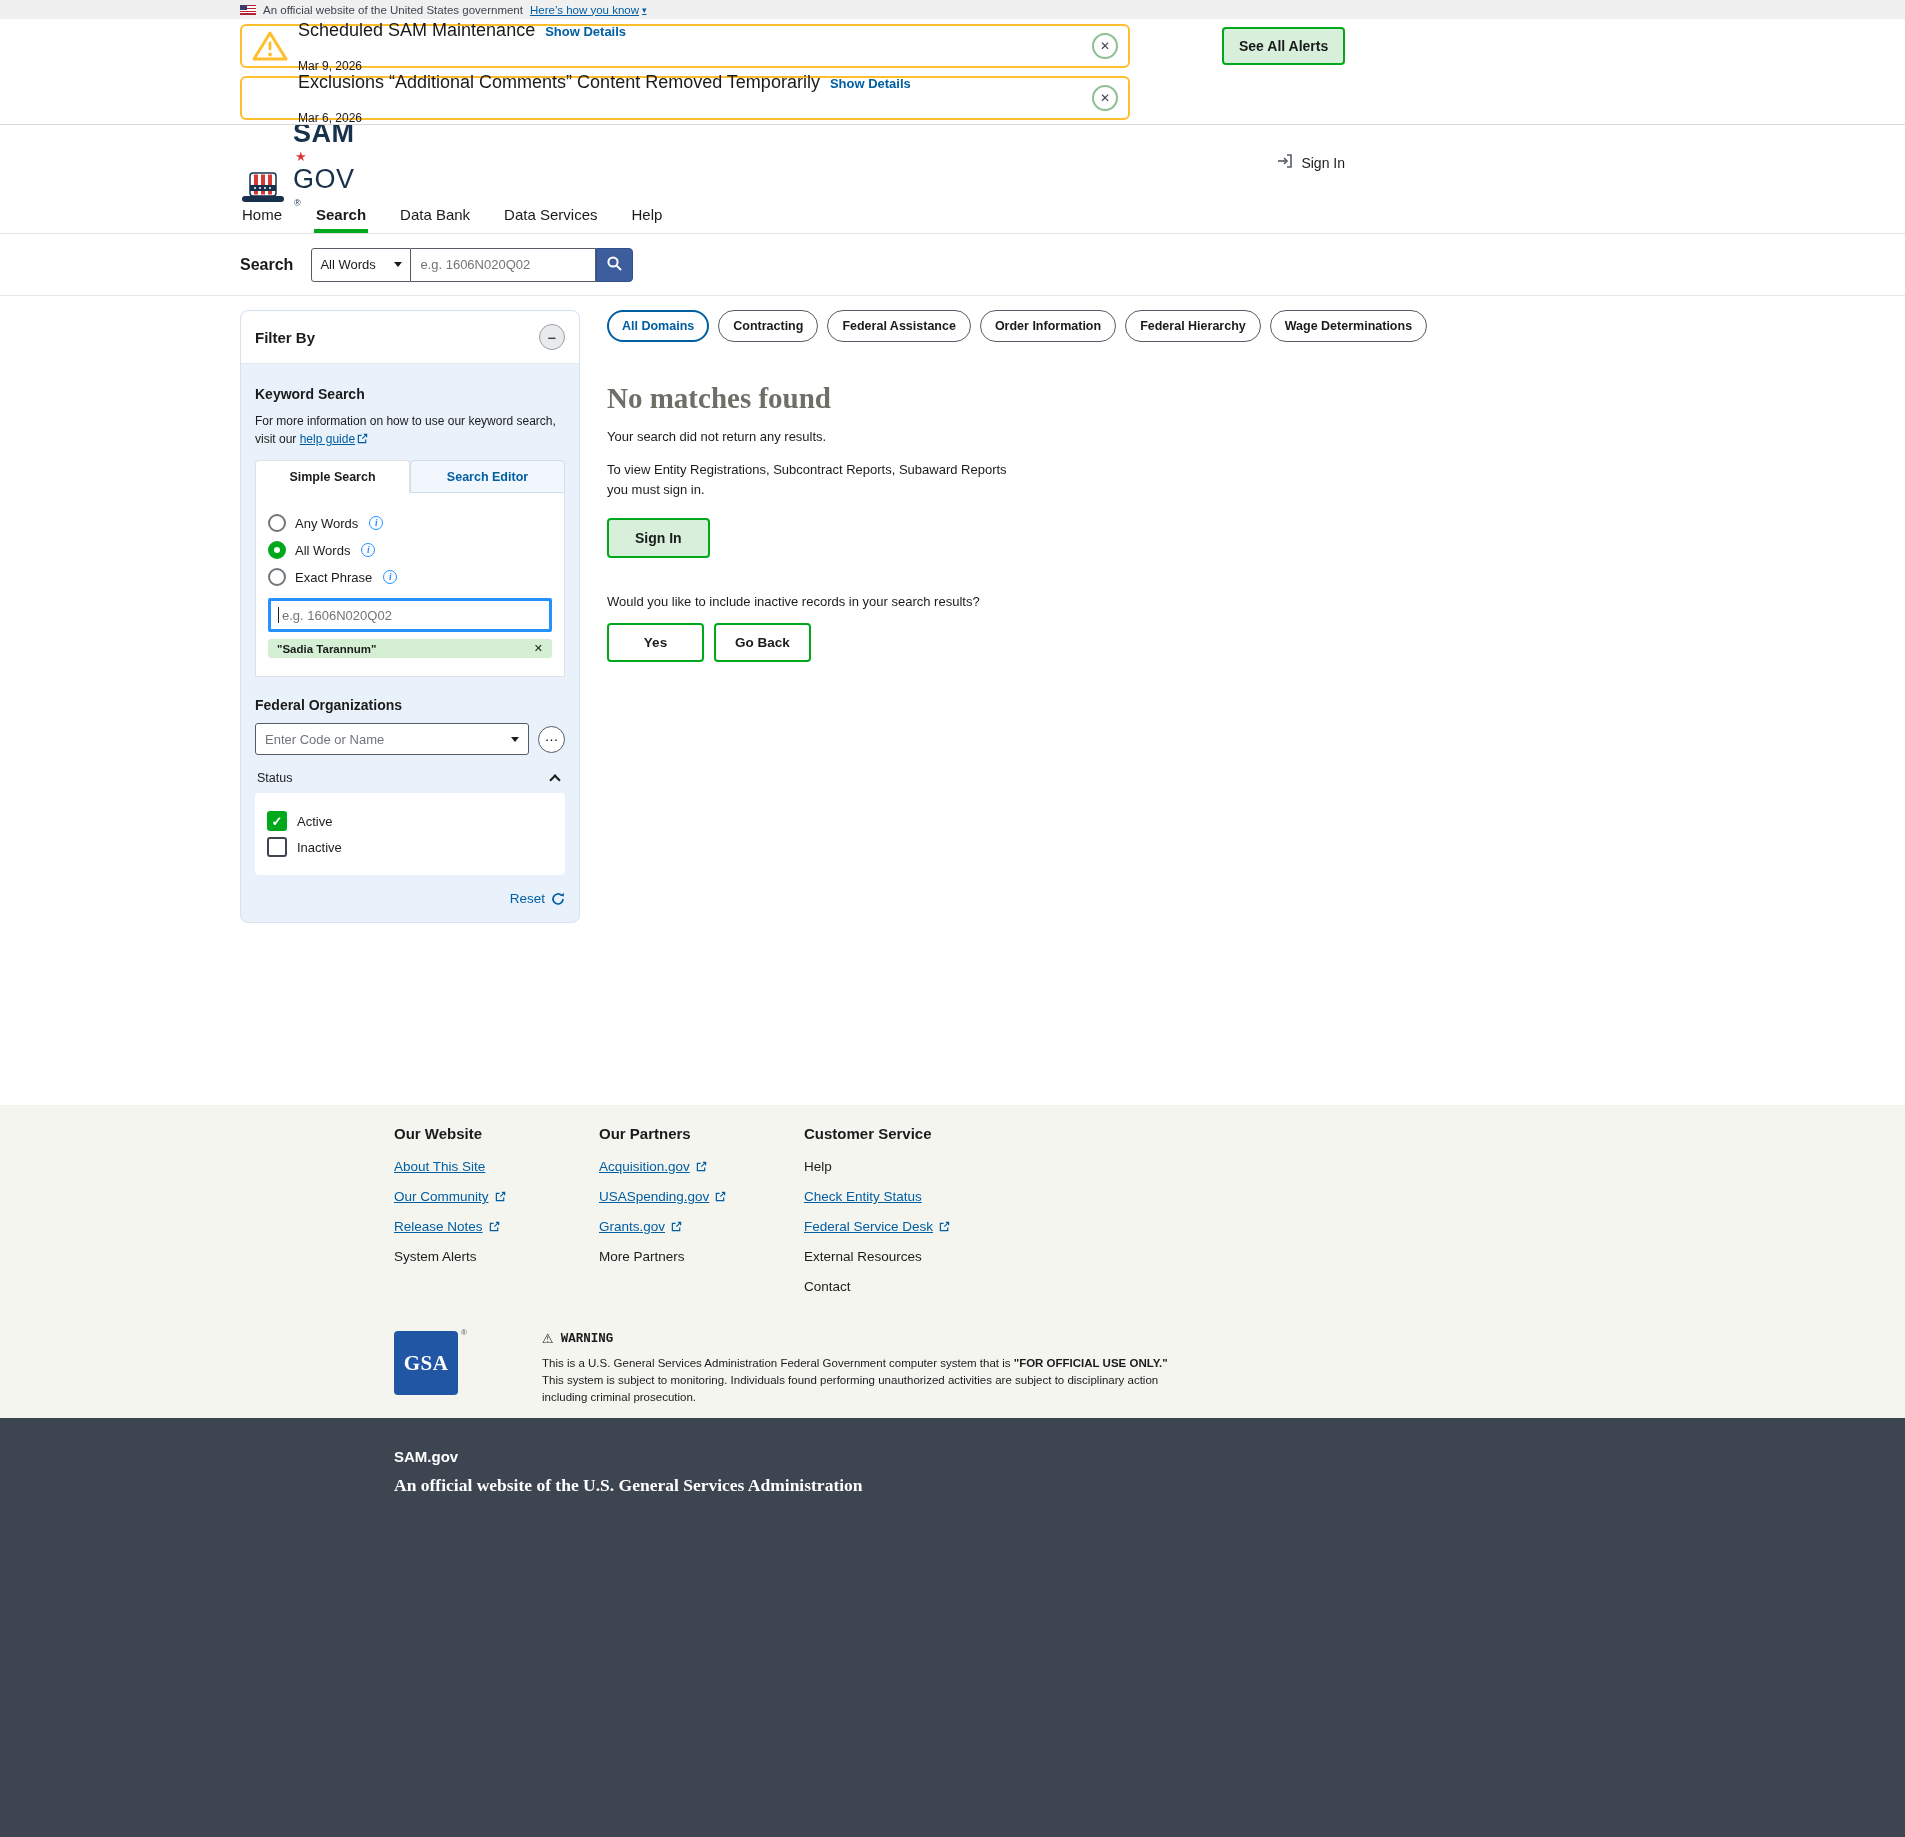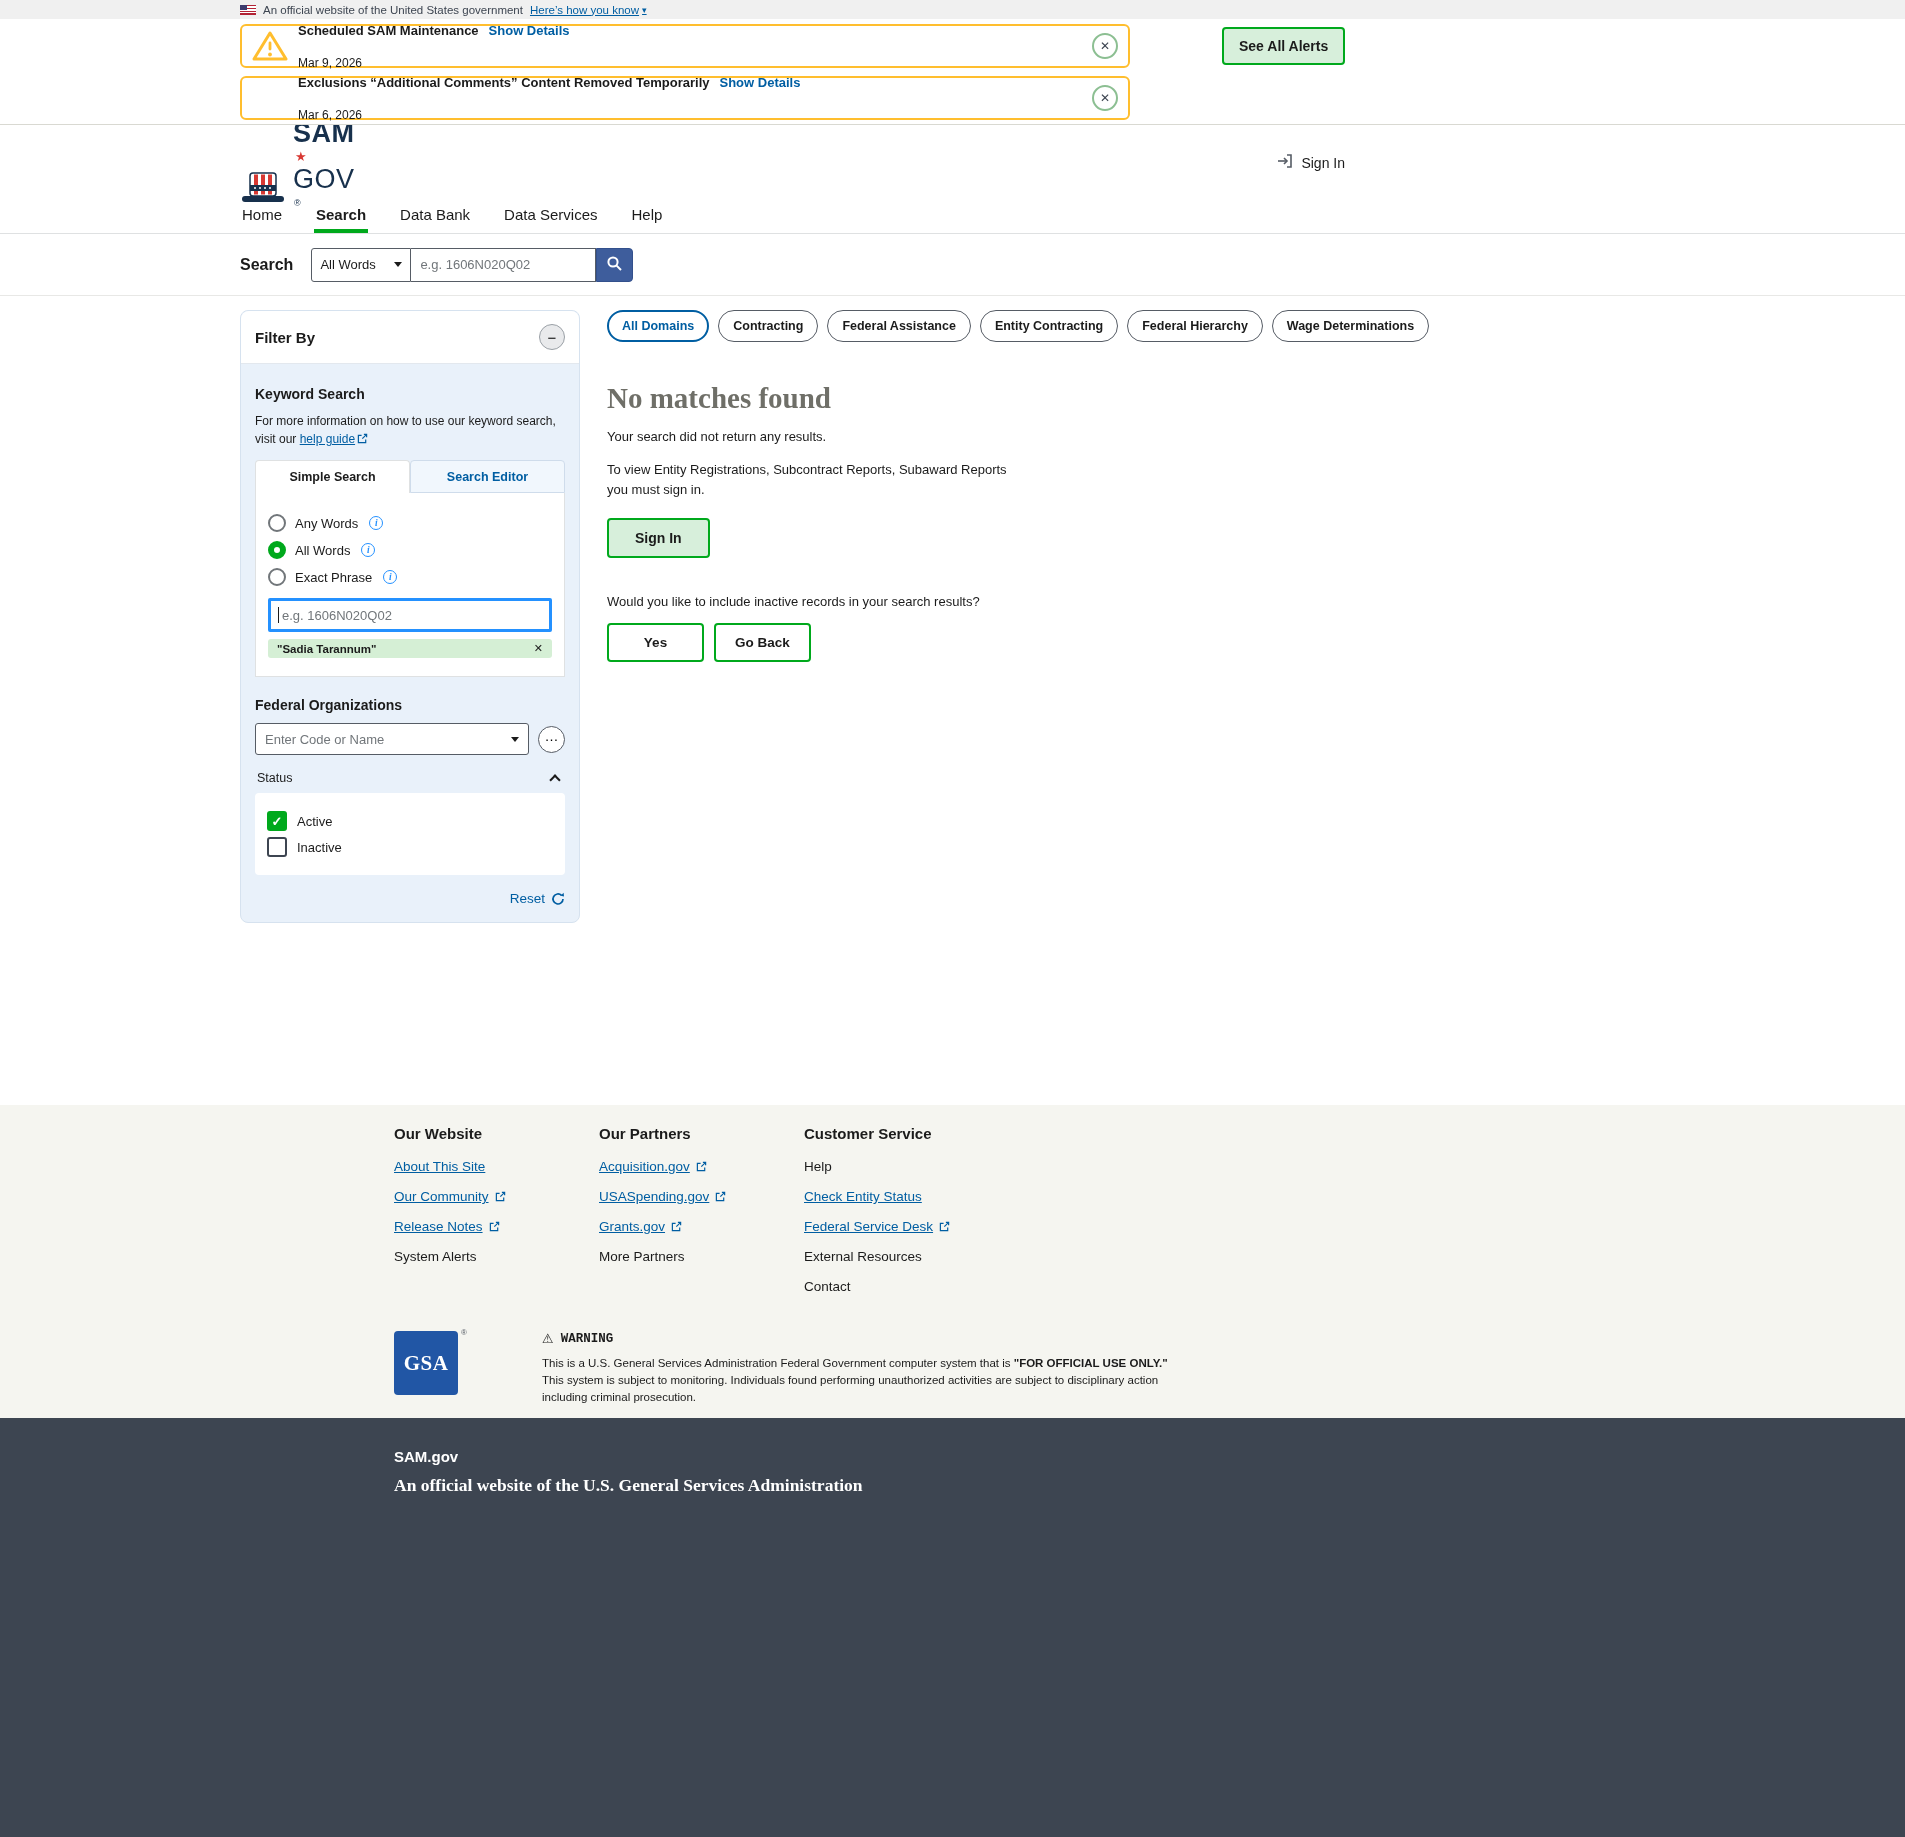--- a/index.html
+++ b/index.html
@@ -28,7 +28,7 @@
   .alert-spacer { width:46px; flex:none; }
   .alert-body { flex:1; }
   .alert-title-row { display:flex; gap:10px; align-items:baseline; }
-  .alert-title { font-weight:bold; font-size:13px; }
+  .alert-title { font-weight:normal; font-size:18px; }
   .alert-details { color:var(--link-blue,#005ea2); font-size:13px; font-weight:bold; cursor:pointer; }
   .alert-date { font-size:12px; margin-top:18px; color:#1b1b1b; }
   .alert-close { width:26px; height:26px; border-radius:50%; border:2px solid #8cbf92; background:#fff;

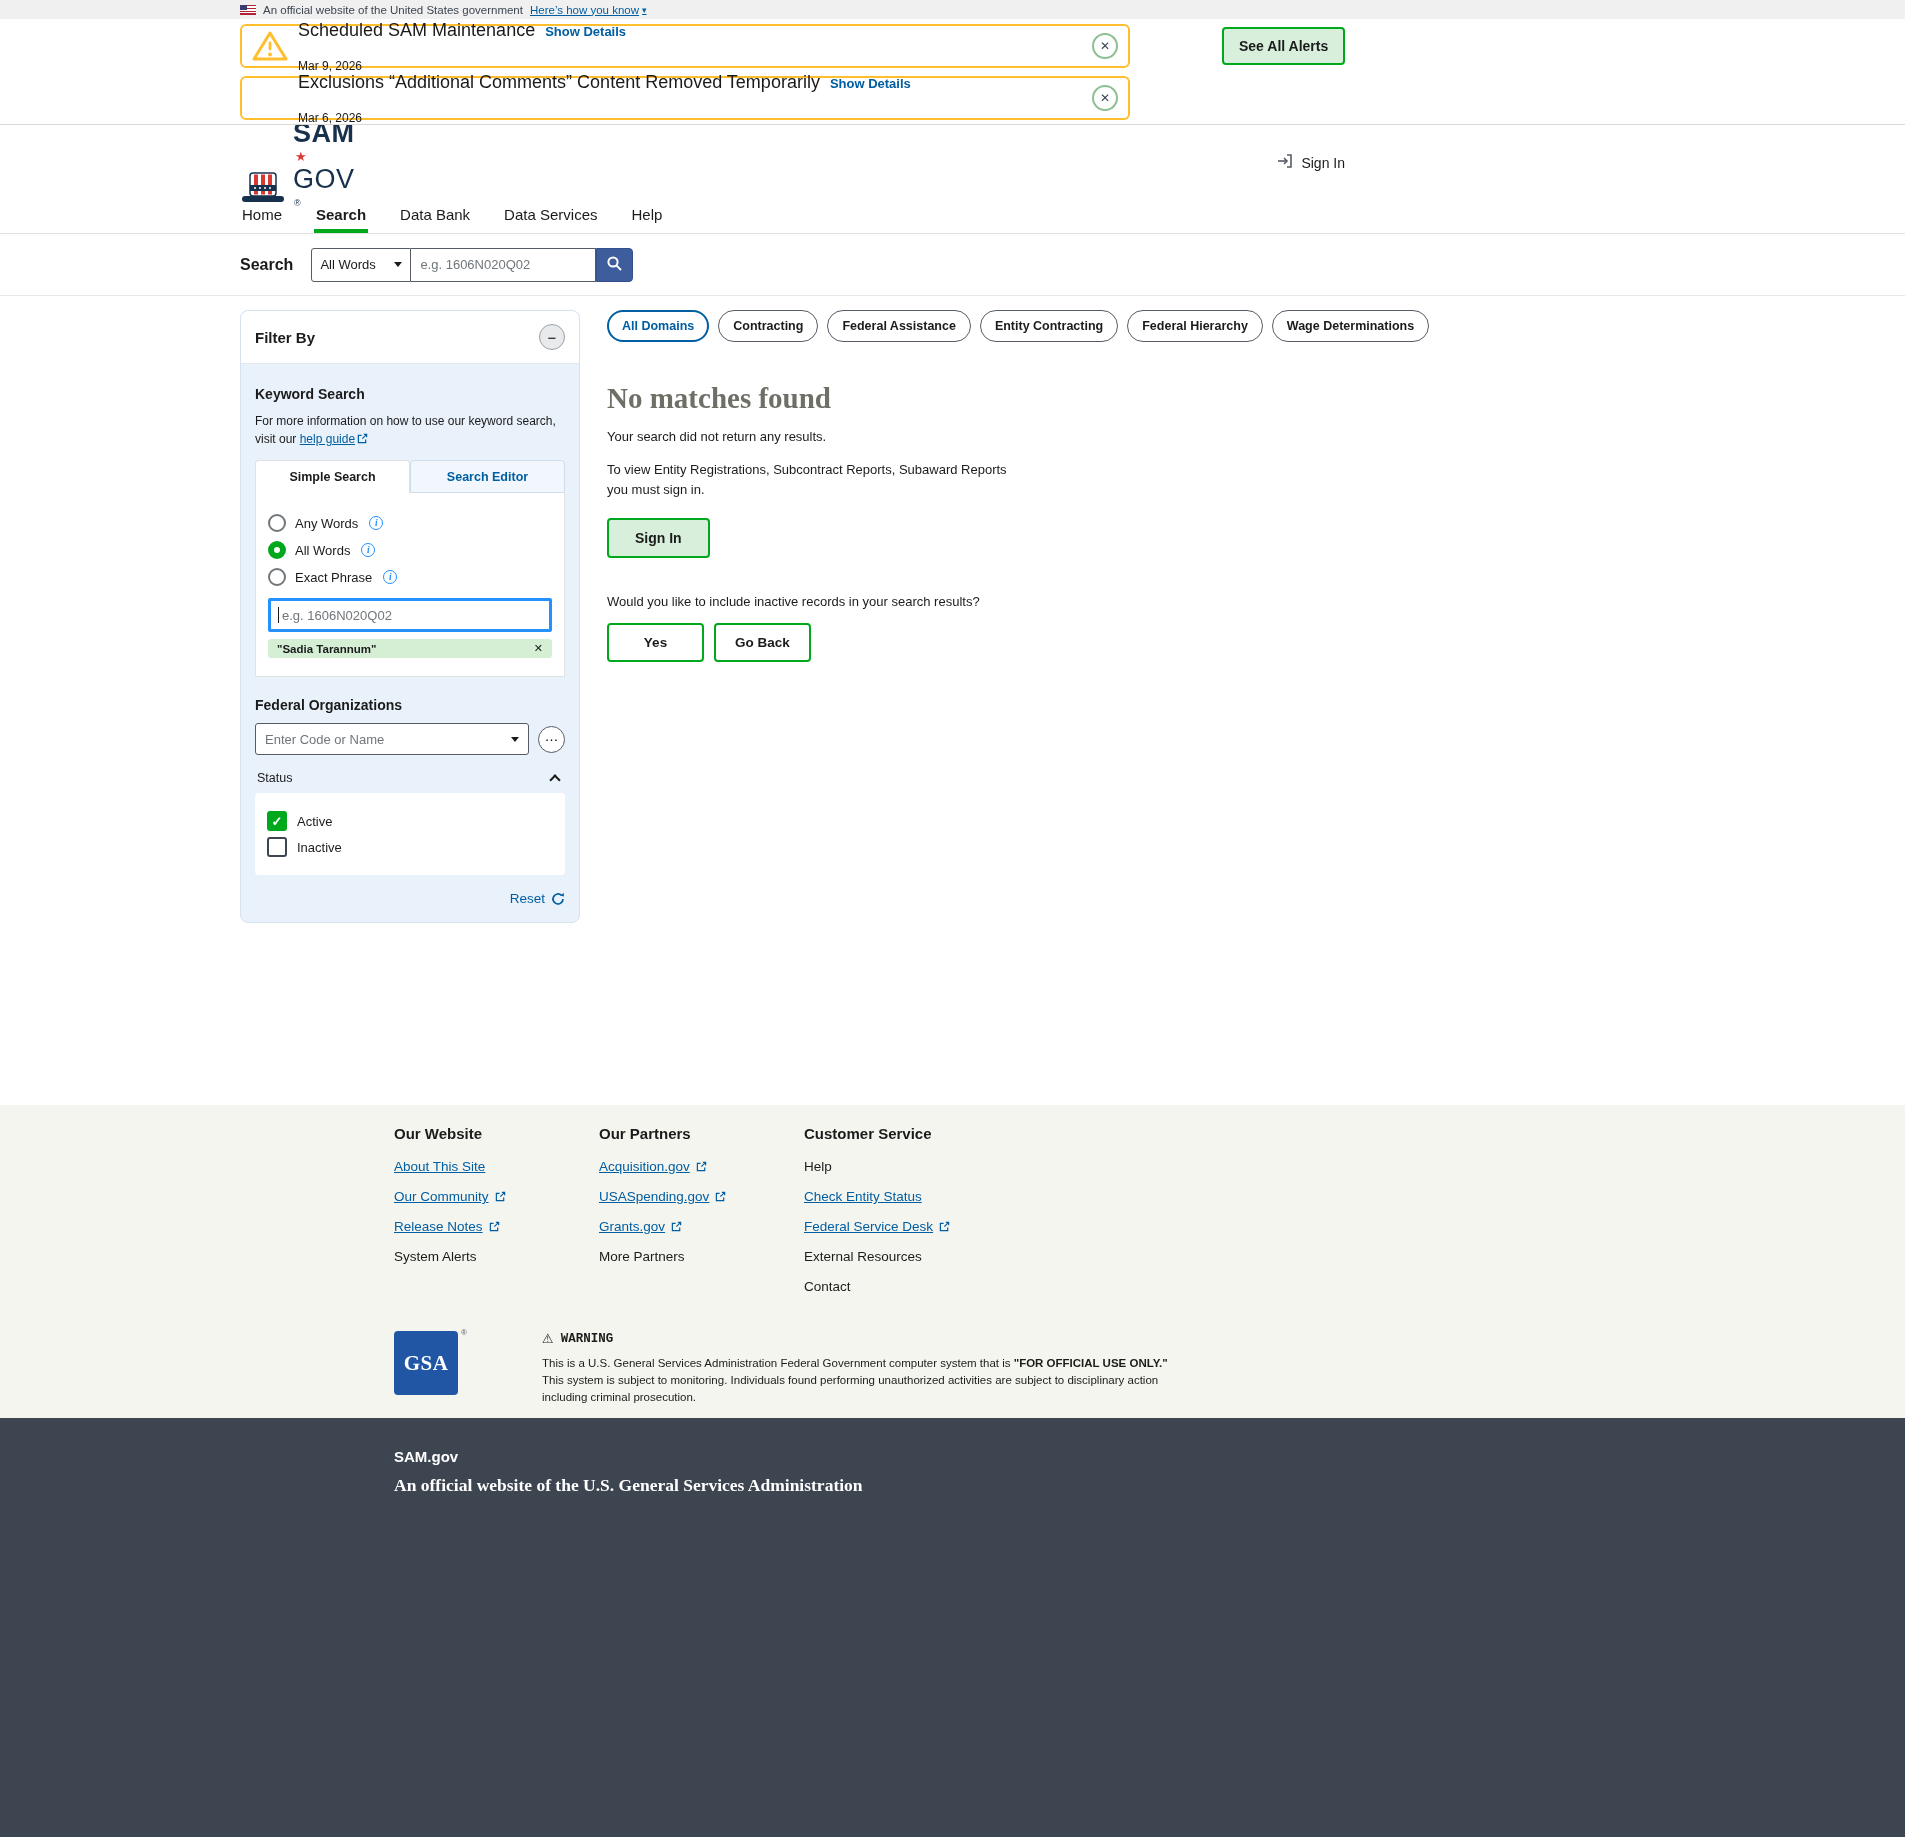--- a/index.html
+++ b/index.html
@@ -376,7 +376,7 @@
         <button class="pill active">All Domains</button>
         <button class="pill">Contracting</button>
         <button class="pill">Federal Assistance</button>
-        <button class="pill">Entity Contracting</button>
+        <button class="pill">Order Information</button>
         <button class="pill">Federal Hierarchy</button>
         <button class="pill">Wage Determinations</button>
       </div>

